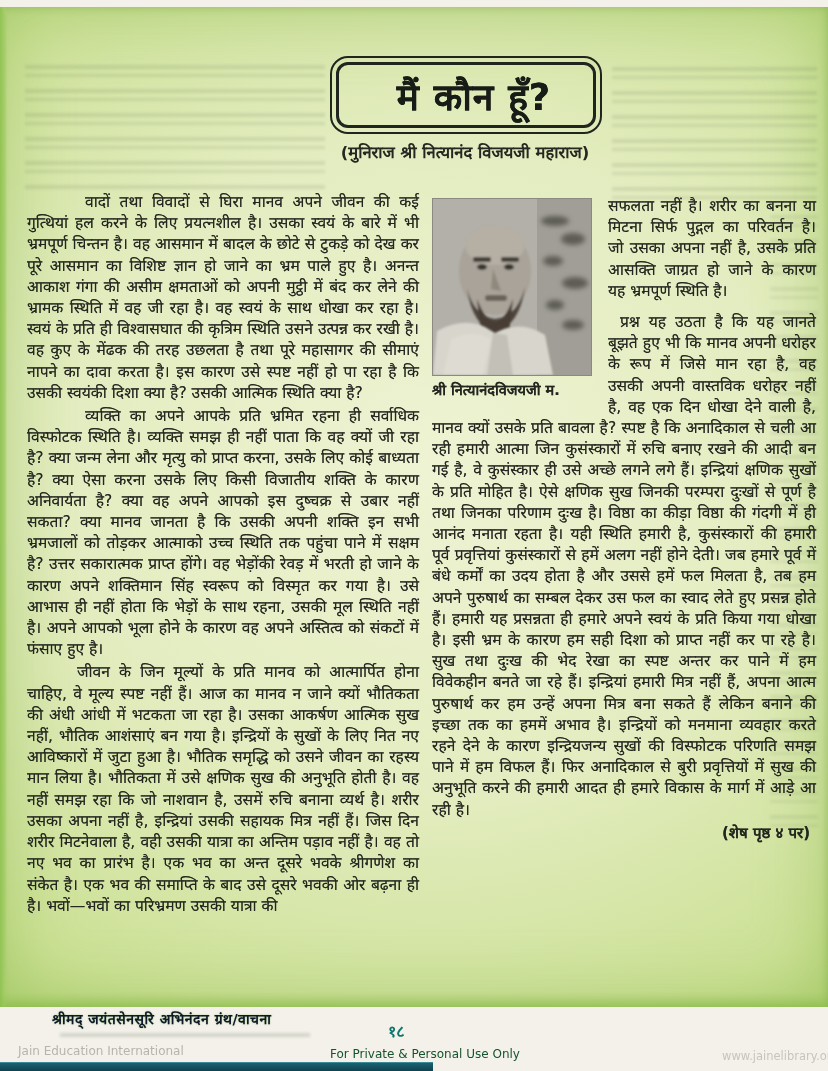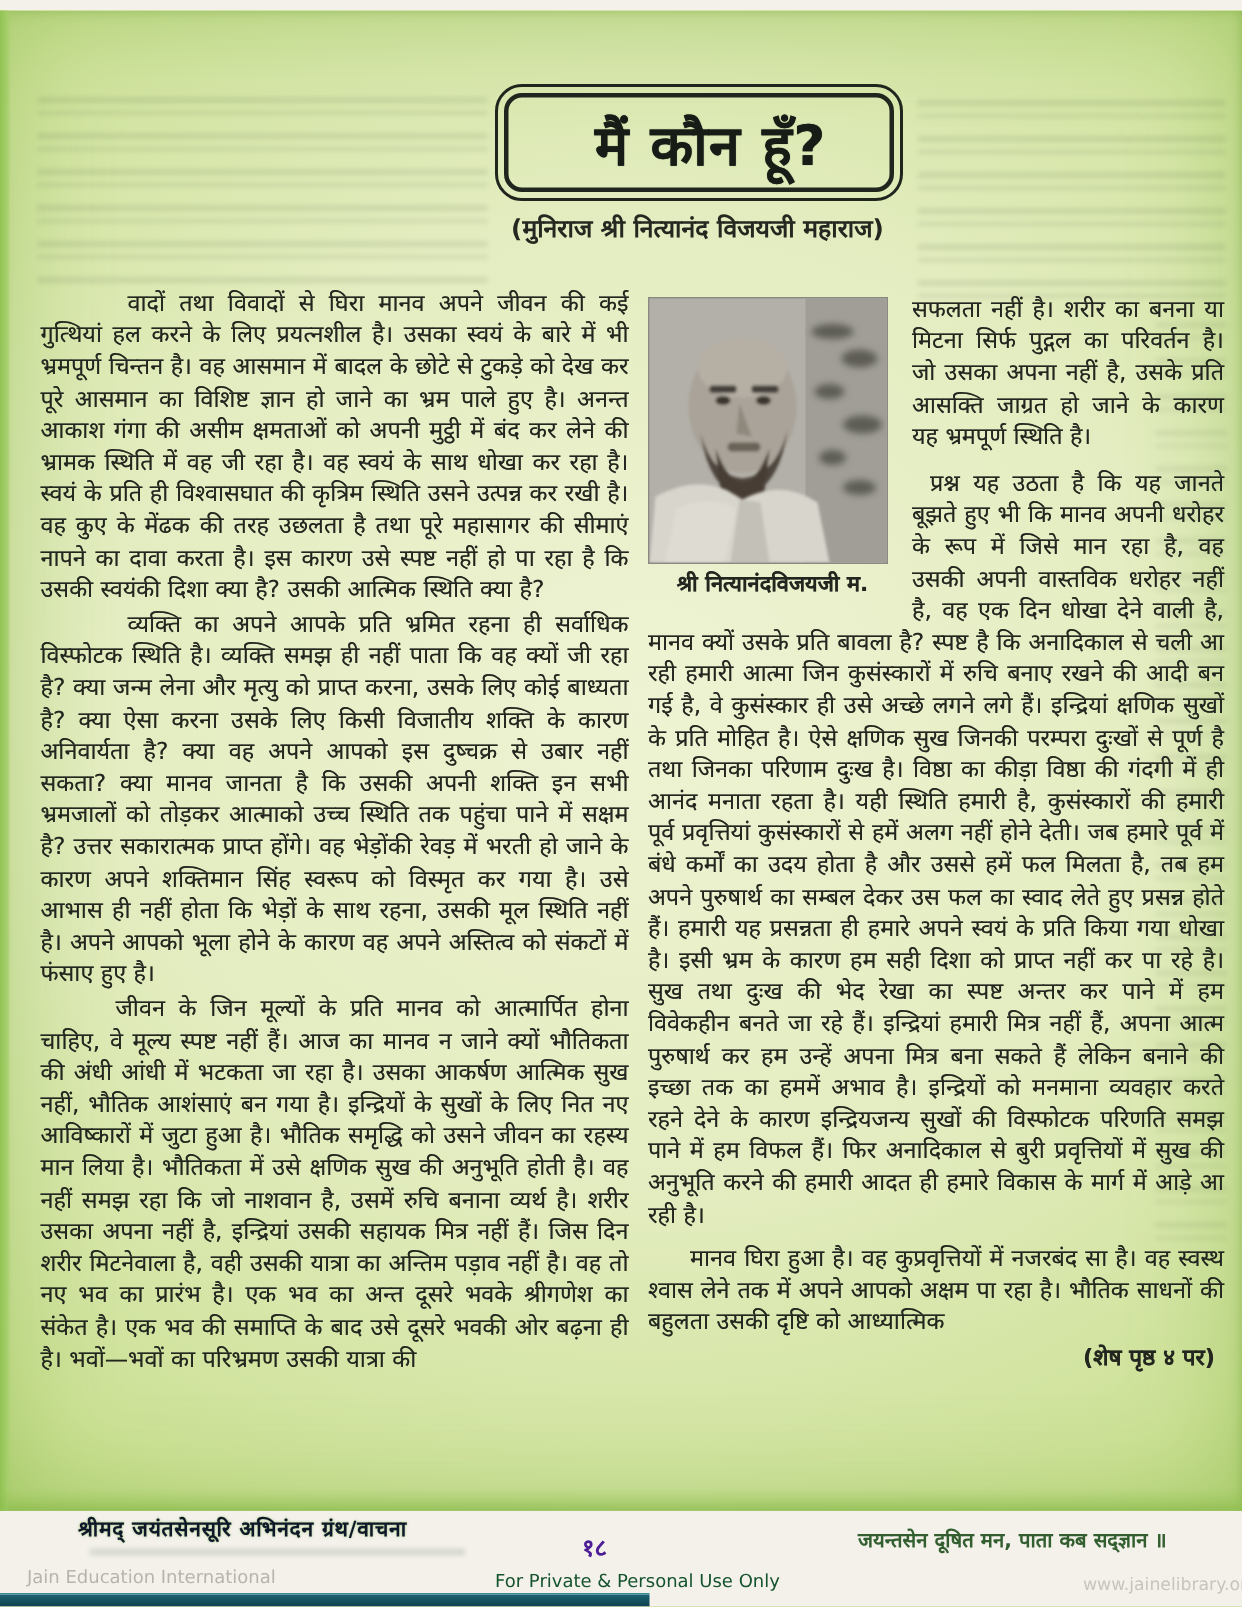--- a/index.html
+++ b/index.html
@@ -86,7 +86,7 @@
   .photo-block { float:left; width:166px; margin:2px 10px 4px 0; }
   .photo-frame { width:160px; height:178px; border:1px solid #8a8a83; background:#b3b1ab; }
   .photo-caption {
-    width:166px; margin-top:4px; text-align:center;
+    width:166px; margin-top:4px; 
     font-size:14.5px; font-weight:bold; text-indent:0;
   }
   .cont-note {

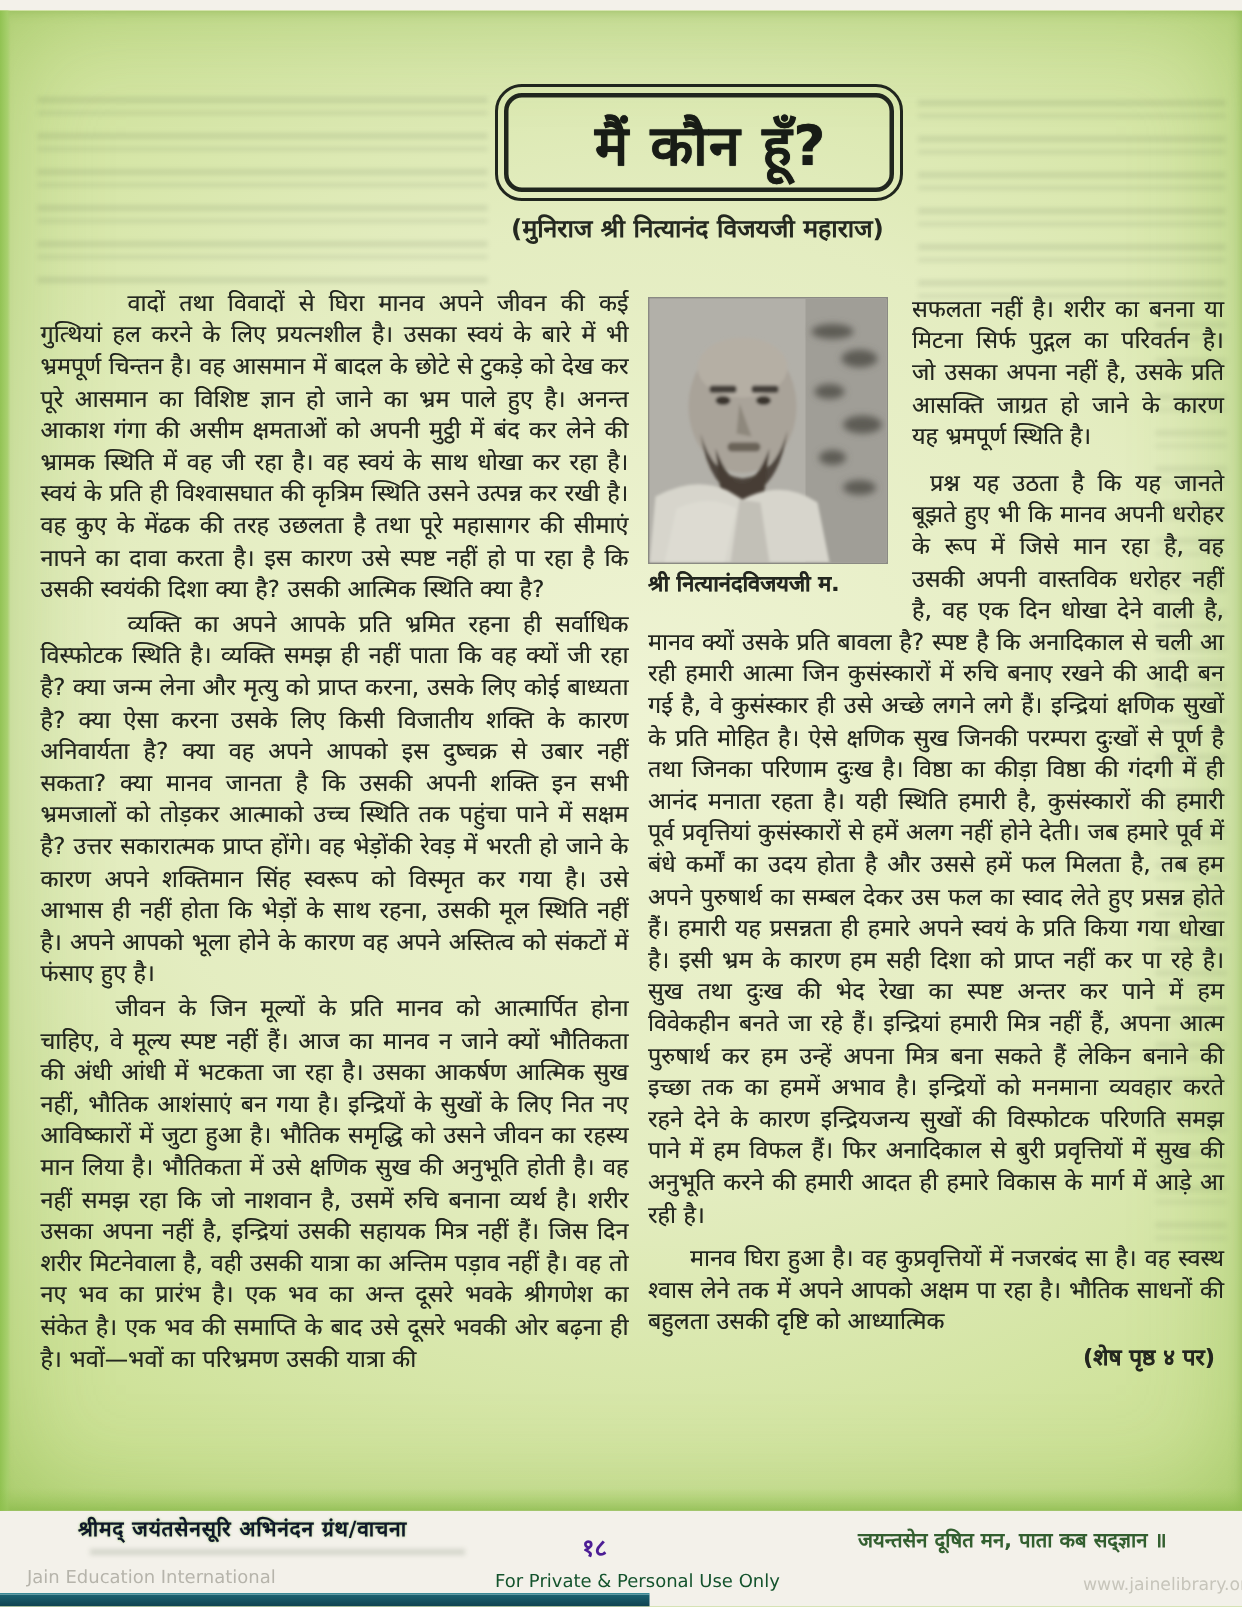--- a/index.html
+++ b/index.html
@@ -196,7 +196,6 @@
   </div>
   <p>सफलता नहीं है। शरीर का बनना या मिटना सिर्फ पुद्गल का परिवर्तन है। जो उसका अपना नहीं है, उसके प्रति आसक्ति जाग्रत हो जाने के कारण यह भ्रमपूर्ण स्थिति है।</p>
   <p class="ind-sm" style="margin-top:10px">प्रश्न यह उठता है कि यह जानते बूझते हुए भी कि मानव अपनी धरोहर के रूप में जिसे मान रहा है, वह उसकी अपनी वास्तविक धरोहर नहीं है, वह एक दिन धोखा देने वाली है, मानव क्यों उसके प्रति बावला है? स्पष्ट है कि अनादिकाल से चली आ रही हमारी आत्मा जिन कुसंस्कारों में रुचि बनाए रखने की आदी बन गई है, वे कुसंस्कार ही उसे अच्छे लगने लगे हैं। इन्द्रियां क्षणिक सुखों के प्रति मोहित है। ऐसे क्षणिक सुख जिनकी परम्परा दुःखों से पूर्ण है तथा जिनका परिणाम दुःख है। विष्ठा का कीड़ा विष्ठा की गंदगी में ही आनंद मनाता रहता है। यही स्थिति हमारी है, कुसंस्कारों की हमारी पूर्व प्रवृत्तियां कुसंस्कारों से हमें अलग नहीं होने देती। जब हमारे पूर्व में बंधे कर्मों का उदय होता है और उससे हमें फल मिलता है, तब हम अपने पुरुषार्थ का सम्बल देकर उस फल का स्वाद लेते हुए प्रसन्न होते हैं। हमारी यह प्रसन्नता ही हमारे अपने स्वयं के प्रति किया गया धोखा है। इसी भ्रम के कारण हम सही दिशा को प्राप्त नहीं कर पा रहे है। सुख तथा दुःख की भेद रेखा का स्पष्ट अन्तर कर पाने में हम विवेकहीन बनते जा रहे हैं। इन्द्रियां हमारी मित्र नहीं हैं, अपना आत्म पुरुषार्थ कर हम उन्हें अपना मित्र बना सकते हैं लेकिन बनाने की इच्छा तक का हममें अभाव है। इन्द्रियों को मनमाना व्यवहार करते रहने देने के कारण इन्द्रियजन्य सुखों की विस्फोटक परिणति समझ पाने में हम विफल हैं। फिर अनादिकाल से बुरी प्रवृत्तियों में सुख की अनुभूति करने की हमारी आदत ही हमारे विकास के मार्ग में आड़े आ रही है।</p>
-  <p class="ind-p3" style="margin-top:8px">मानव घिरा हुआ है। वह कुप्रवृत्तियों में नजरबंद सा है। वह स्वस्थ श्वास लेने तक में अपने आपको अक्षम पा रहा है। भौतिक साधनों की बहुलता उसकी दृष्टि को आध्यात्मिक</p>
   <div class="cont-note">(शेष पृष्ठ ४ पर)</div>
 </div>
 

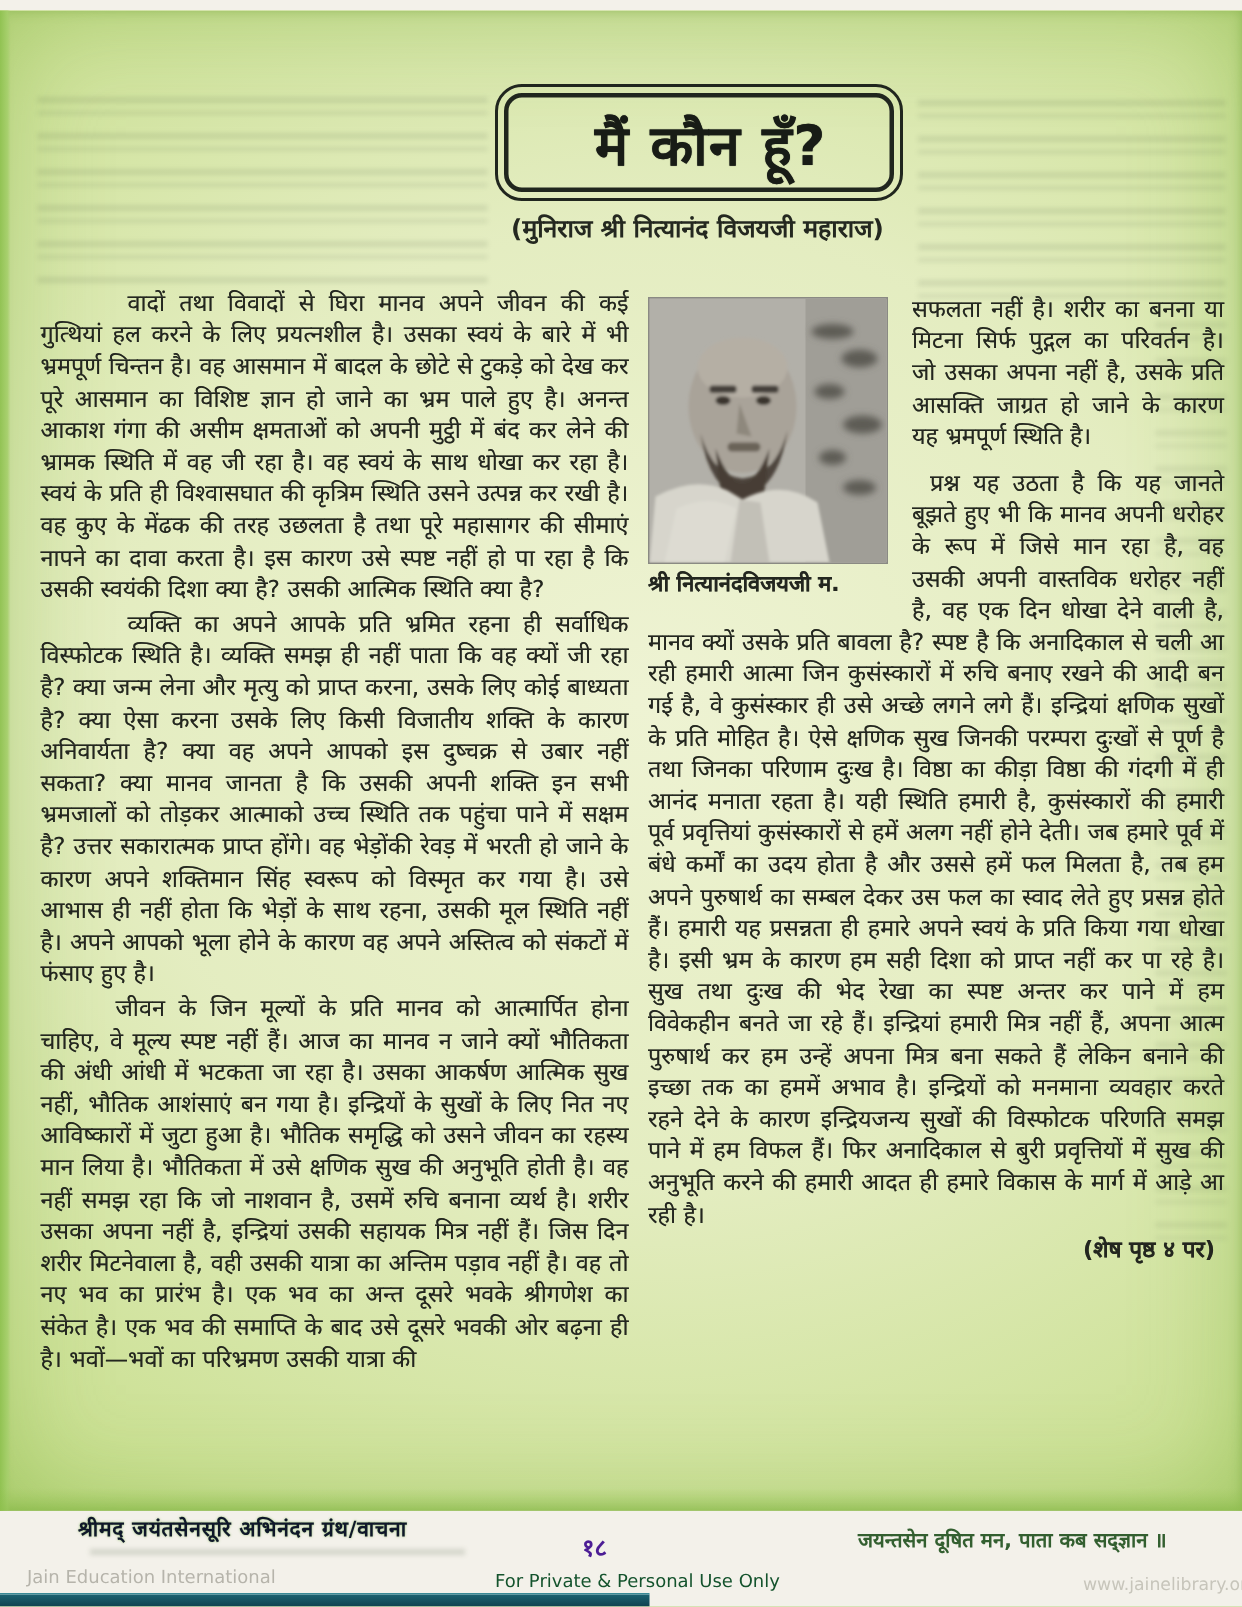--- a/index.html
+++ b/index.html
@@ -102,7 +102,7 @@
   }
   .footer-page-number {
     position:absolute; left:388px; top:1020px;
-    font-size:16px; color:#4c1d95; font-weight:bold;
+    font-size:16px; color:#0f766e; font-weight:bold;
   }
   .footer-couplet {
     position:absolute; left:572px; top:1017px; width:245px;

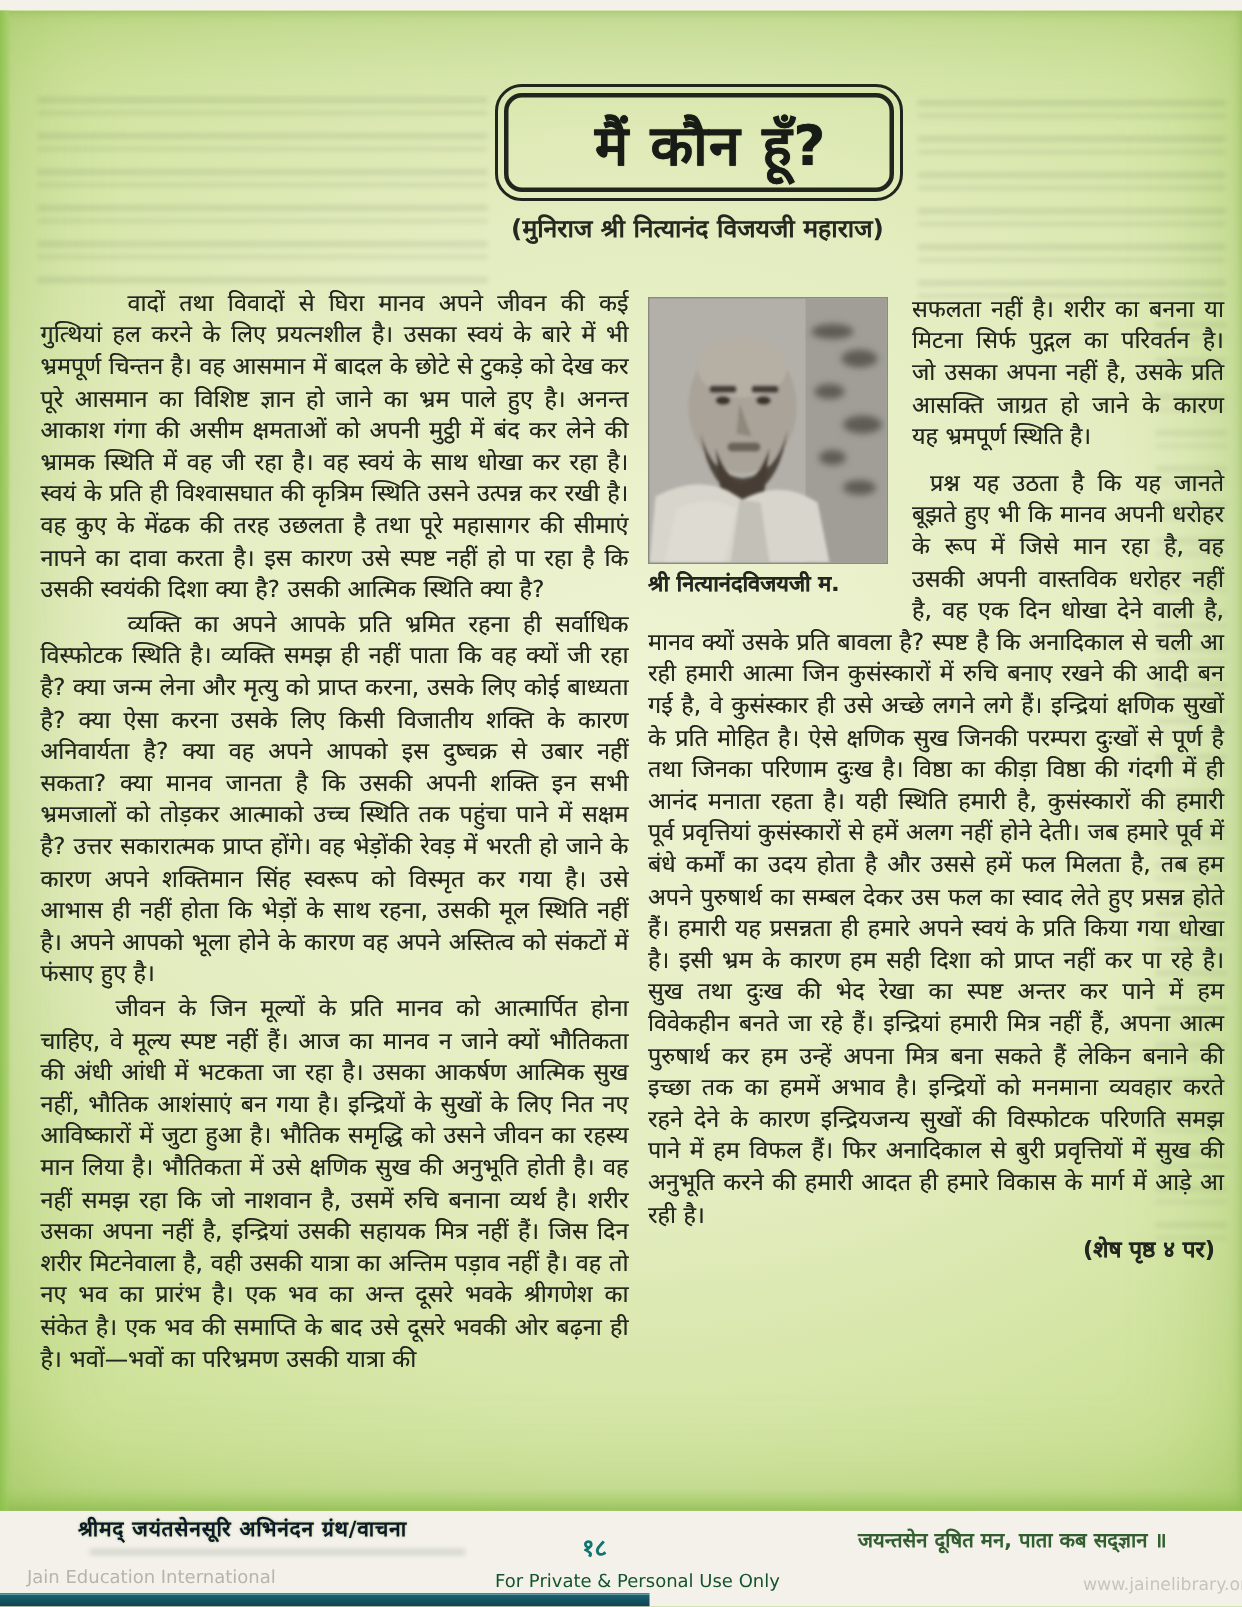--- a/index.html
+++ b/index.html
@@ -202,7 +202,6 @@
 <div class="footer-series">श्रीमद् जयंतसेनसूरि अभिनंदन ग्रंथ/वाचना</div>
 <div class="footer-page-number">१८</div>
 <div class="footer-couplet">
-  <div>जयन्तसेन दूषित मन, पाता कब सद्ज्ञान ॥</div>
 </div>
 <div class="footer-publisher">Jain Education International</div>
 <div class="footer-usage">For Private &amp; Personal Use Only</div>

